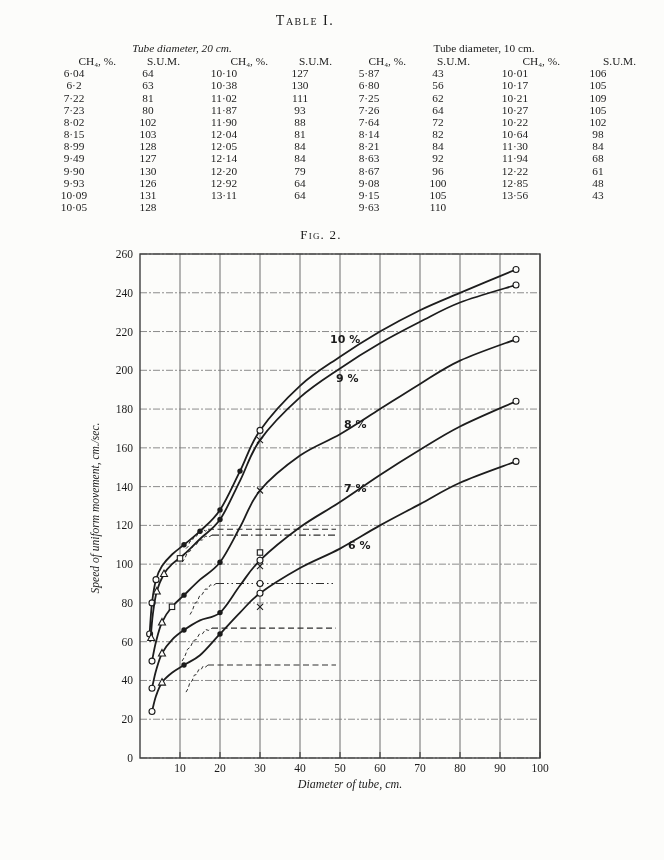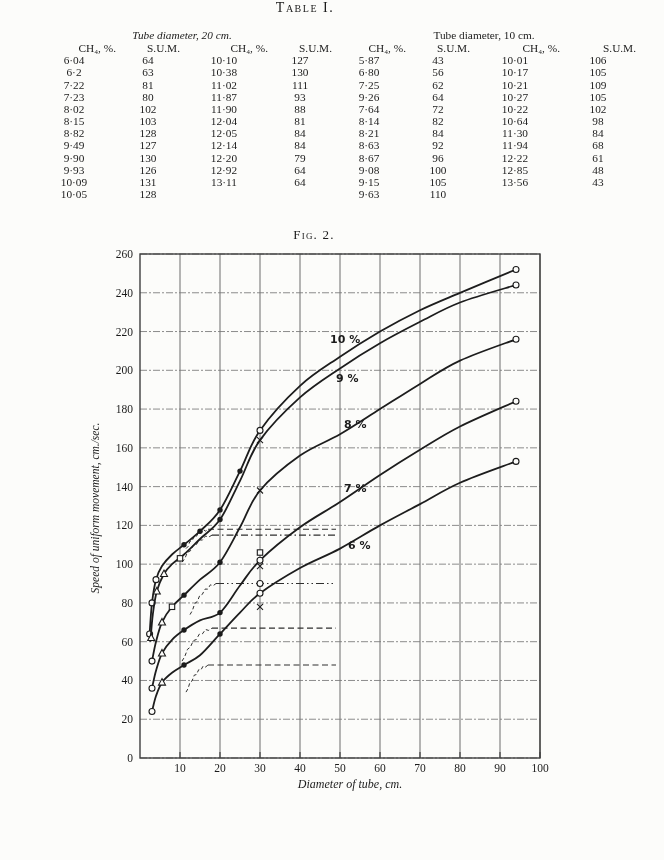--- a/index.html
+++ b/index.html
@@ -9,7 +9,7 @@
     font-family:"Liberation Serif","DejaVu Serif",serif;
   }
   
-  .doc{}
+  .doc{padding-top:13px;}
   .tbl-title{
     width:610px;text-align:center;font-variant:small-caps;
     font-size:14px;letter-spacing:1.5px;margin-bottom:13px;

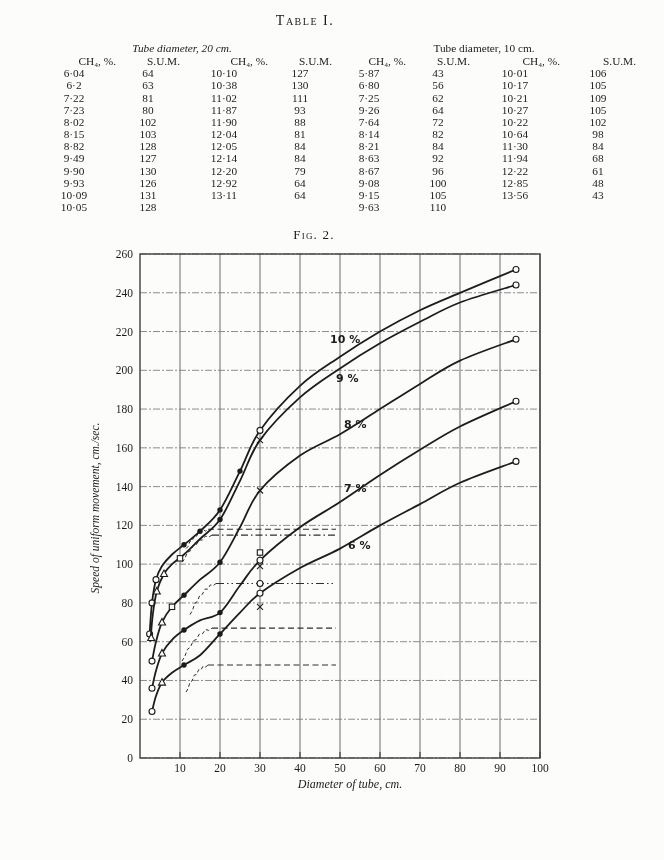--- a/index.html
+++ b/index.html
@@ -80,7 +80,7 @@
         <div class="cell">80</div>
         <div class="cell">11·87</div>
         <div class="cell">93</div>
-        <div class="cell">9·26</div>
+        <div class="cell">7·26</div>
         <div class="cell">64</div>
         <div class="cell">10·27</div>
         <div class="cell">105</div>

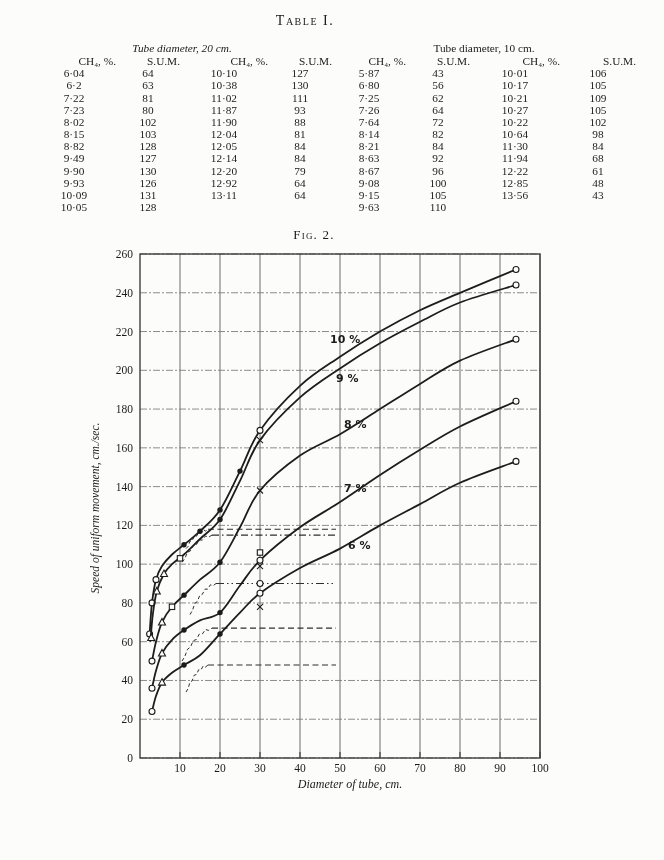--- a/index.html
+++ b/index.html
@@ -100,7 +100,7 @@
         <div class="cell">82</div>
         <div class="cell">10·64</div>
         <div class="cell">98</div>
-        <div class="cell">8·82</div>
+        <div class="cell">8·99</div>
         <div class="cell">128</div>
         <div class="cell">12·05</div>
         <div class="cell">84</div>

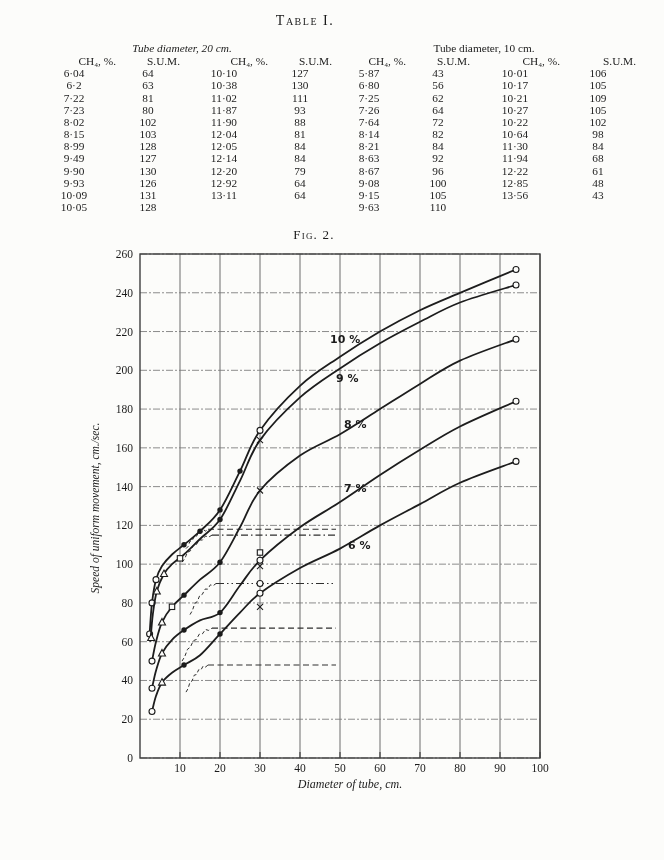--- a/index.html
+++ b/index.html
@@ -28,7 +28,7 @@
   
   .fig{position:absolute;left:0;top:225px;width:664px;height:600px;}
   .fig-title{
-    position:absolute;left:8px;top:2px;width:612px;text-align:center;
+    position:absolute;left:15px;top:2px;width:612px;text-align:center;
     font-variant:small-caps;font-size:13px;letter-spacing:1.2px;
   }
   .chart{position:absolute;left:0;top:21px;}

